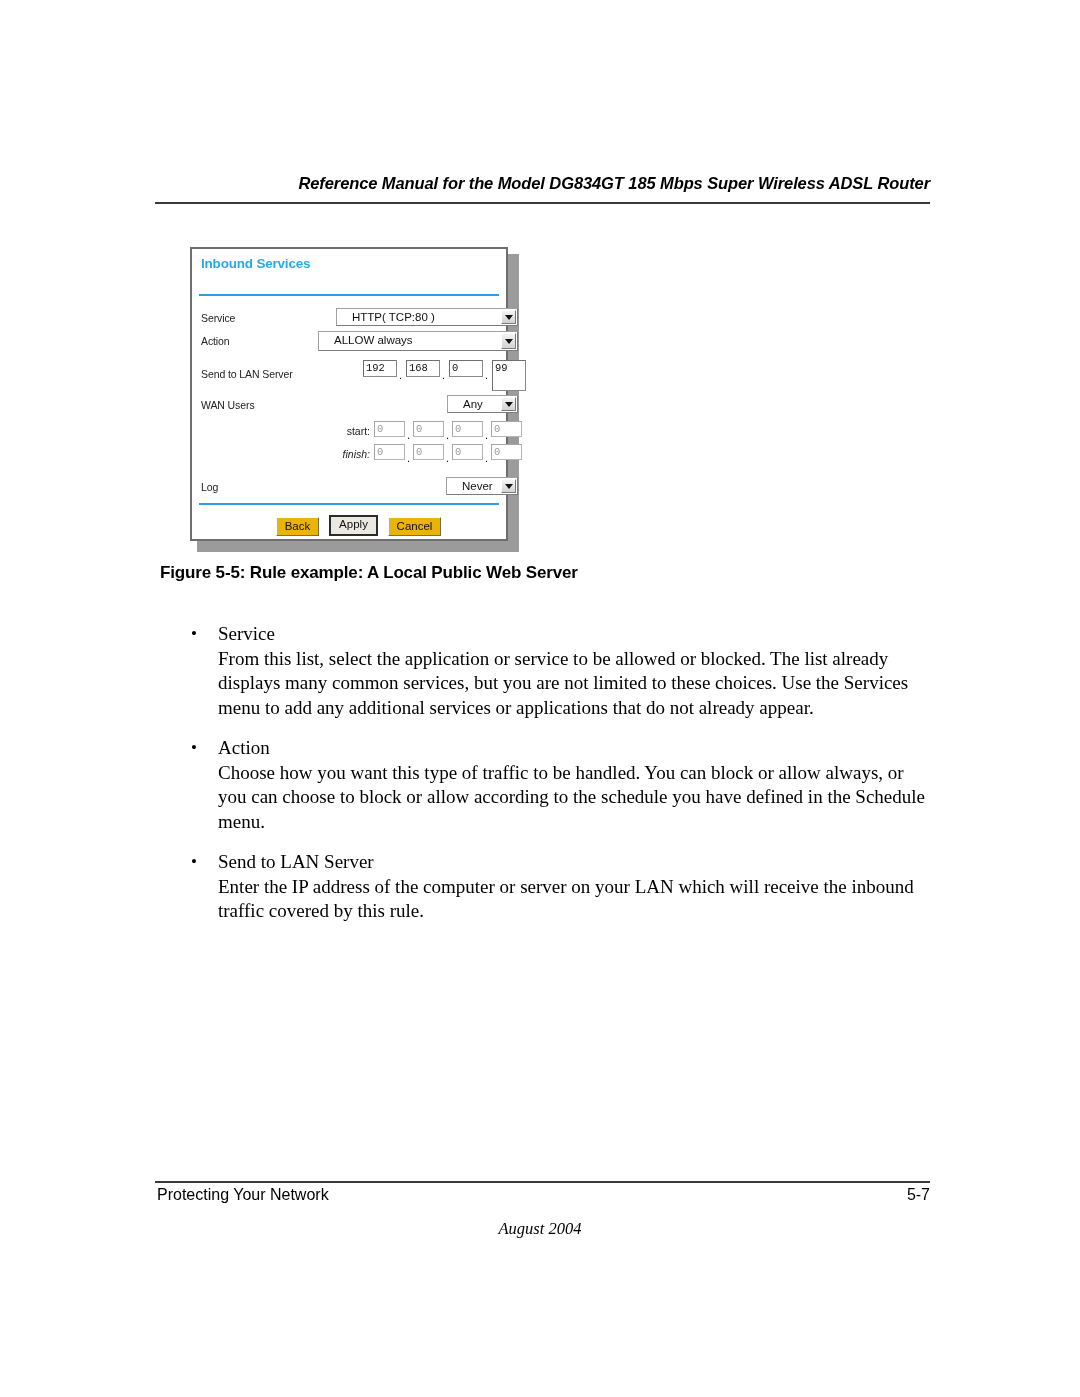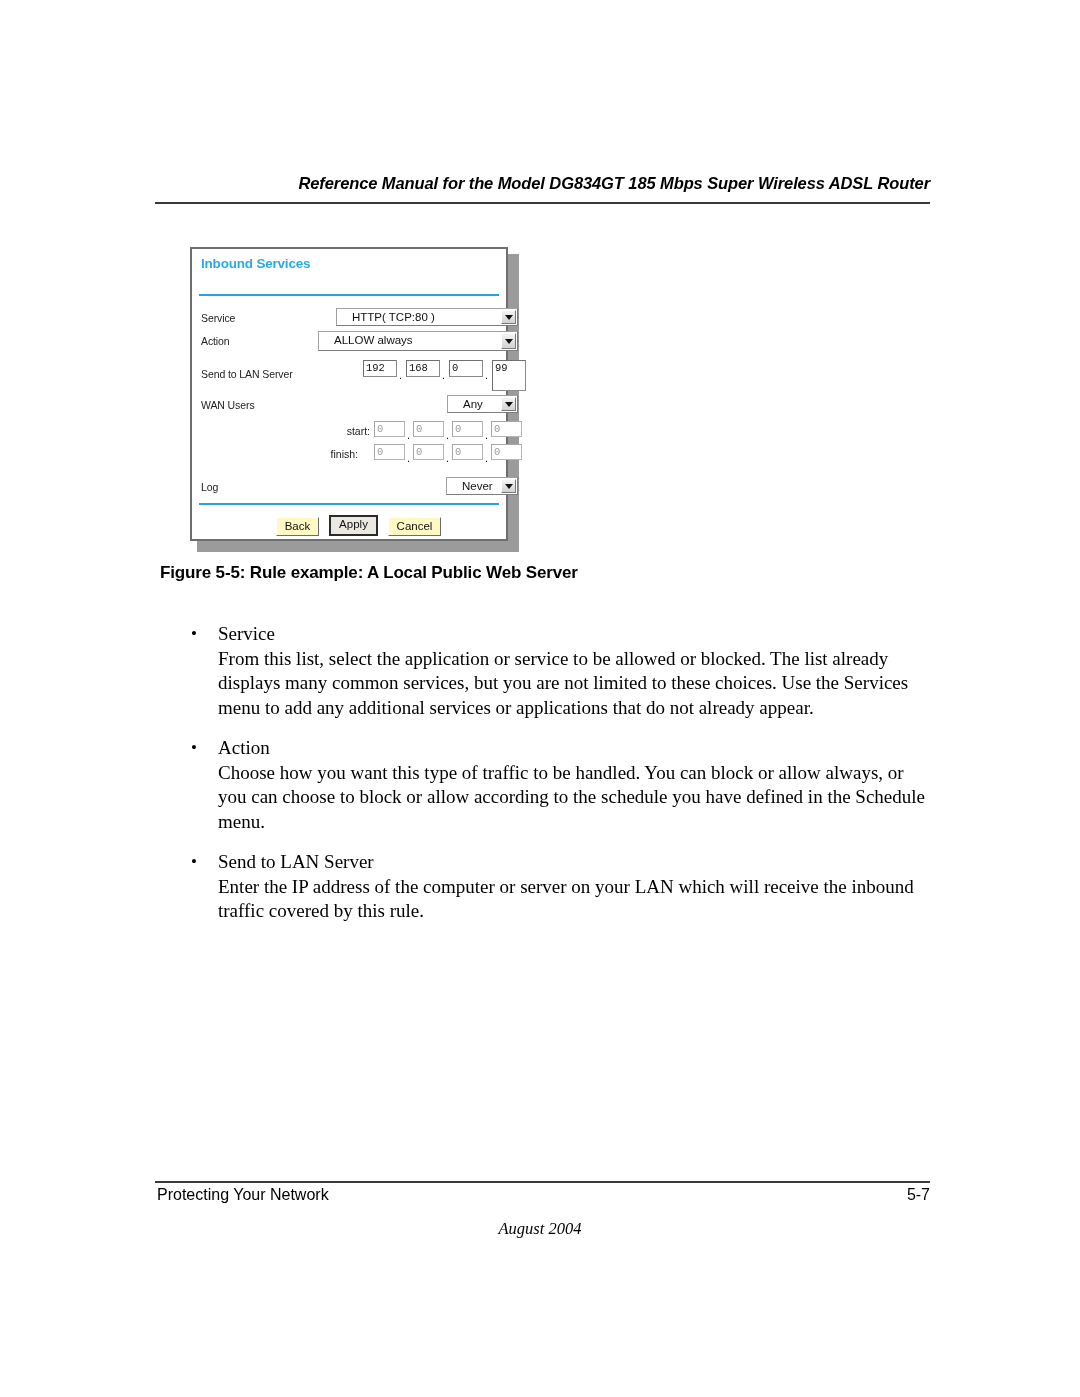--- a/index.html
+++ b/index.html
@@ -112,7 +112,7 @@
     white-space: nowrap;
   }
   .lbl-start  { left: 128px; top: 176px; width: 50px; }
-  .lbl-finish { left: 116px; top: 199px; width: 50px; }
+  .lbl-finish { left: 128px; top: 199px; width: 50px; font-style: italic; }
 
   
   .sel {

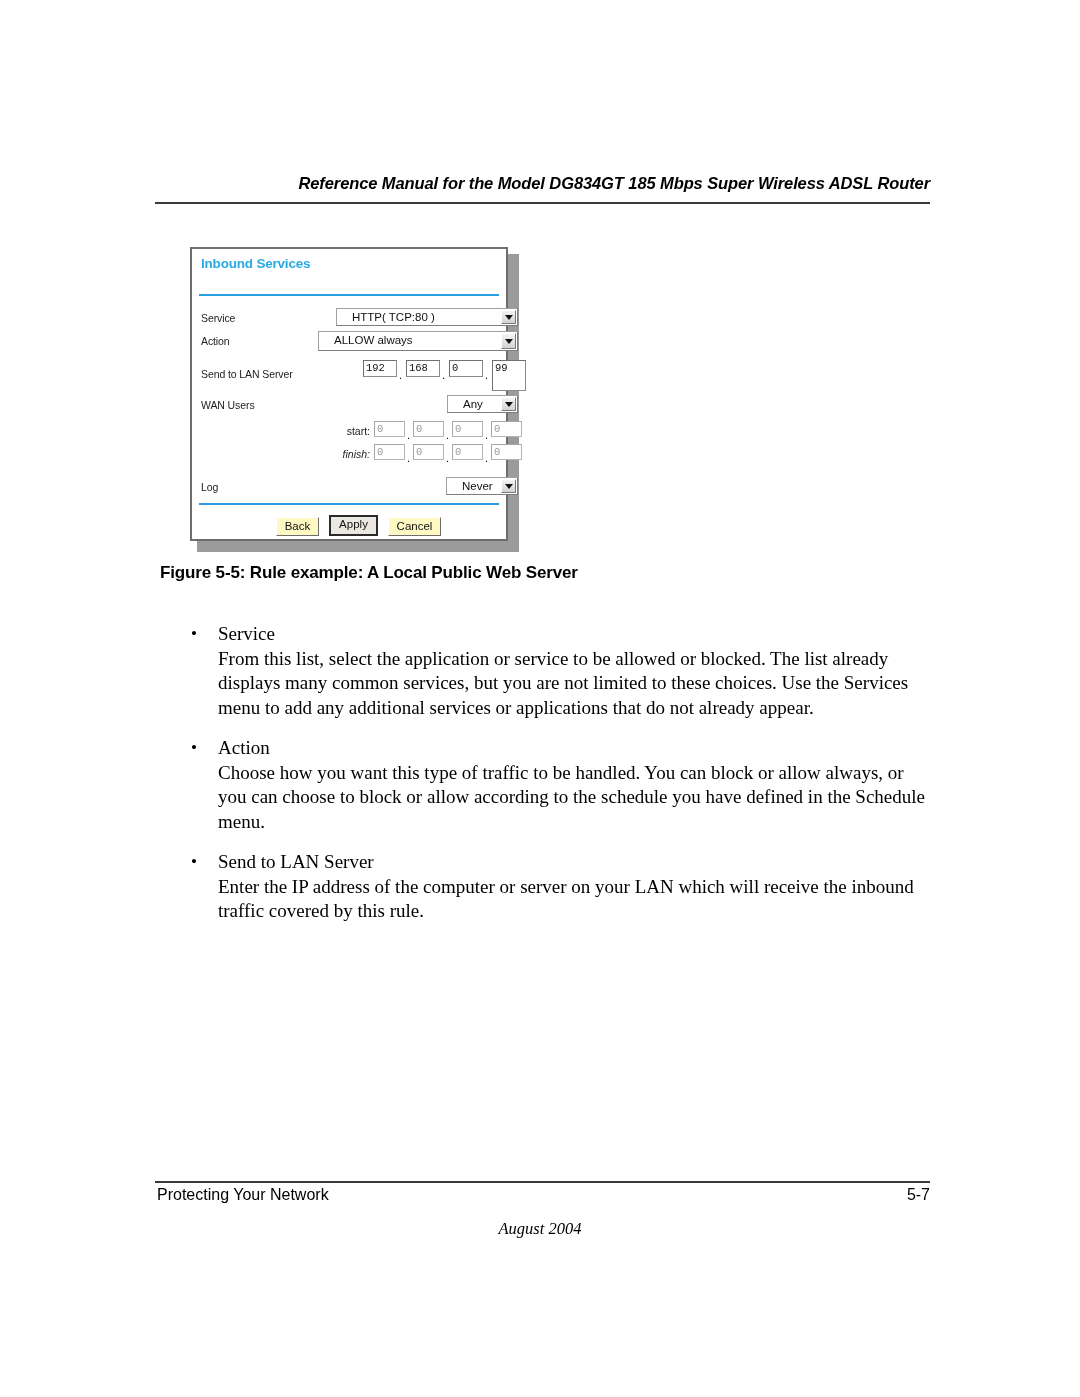--- a/index.html
+++ b/index.html
@@ -213,7 +213,7 @@
   .btn {
     position: absolute;
     box-sizing: border-box;
-    background: #fef9c3;
+    background: #eab308;
     border: 1px solid #ffffff;
     border-right-color: #6d6d6d;
     border-bottom-color: #6d6d6d;

